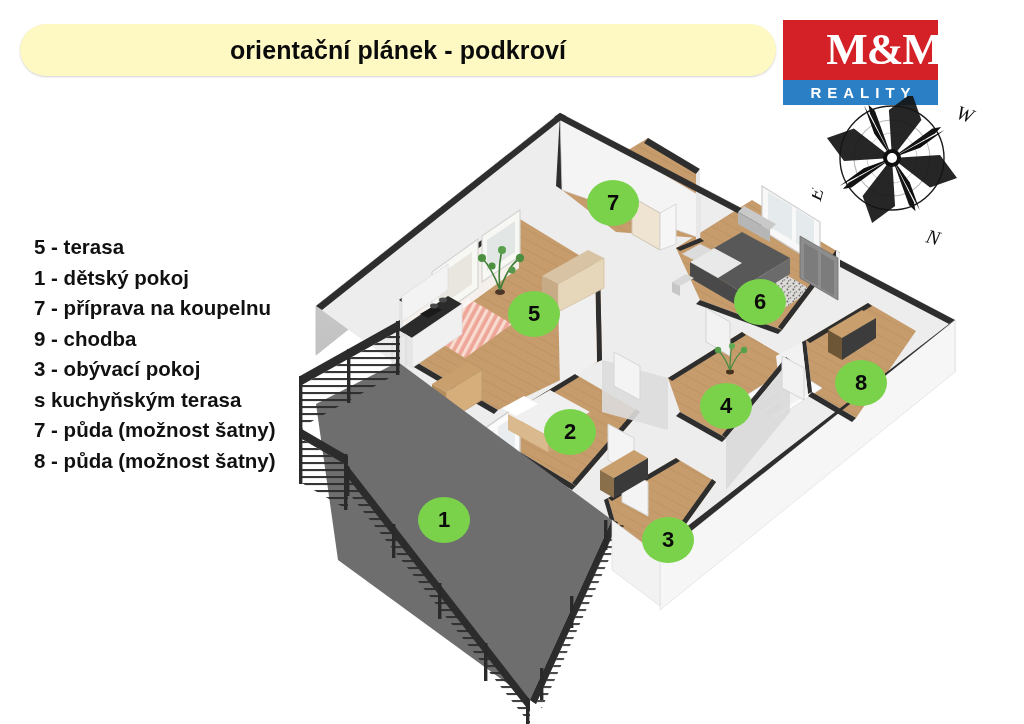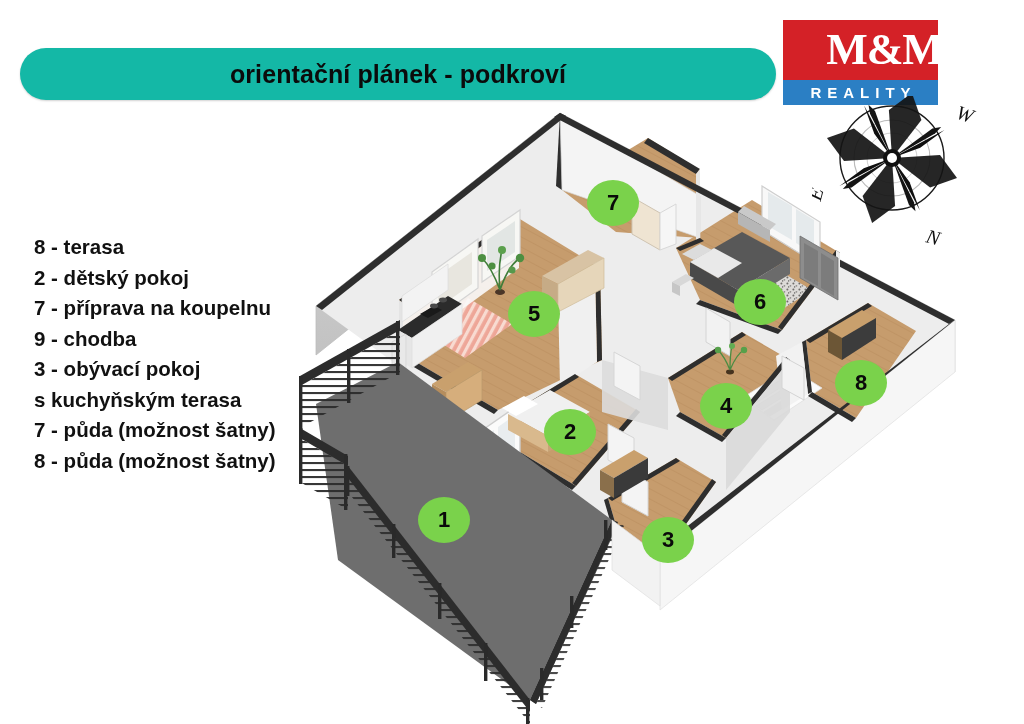--- a/index.html
+++ b/index.html
@@ -20,13 +20,12 @@
     position: absolute;
     left: 20px; top: 24px;
     width: 756px; height: 52px;
-    background: #14b8a6;
+    background: #fef9c3;
     border-radius: 26px;
     display: flex;
     align-items: center;
     justify-content: center;
     box-shadow: 0 1px 2px rgba(0,0,0,0.18);
-    margin-top: 24px;
   }
   #title-text {
     font-size: 25px;

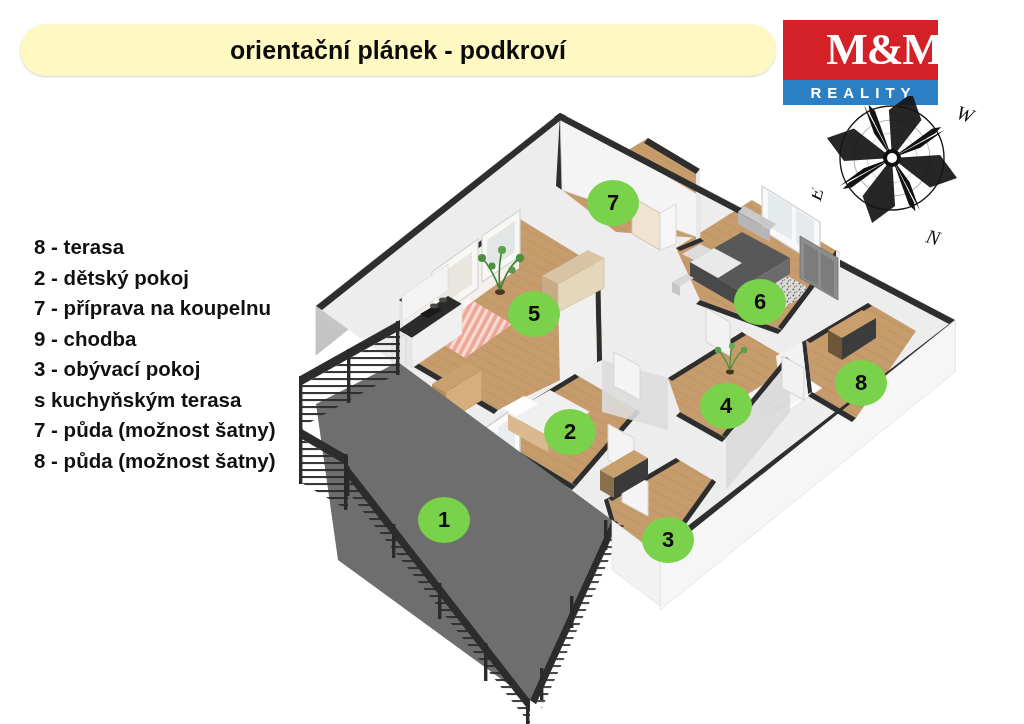--- a/index.html
+++ b/index.html
@@ -151,7 +151,7 @@
 </div>
 
 <div id="legend">
-  <div class="legend-line">8 - terasa</div>
+  <div class="legend-line">5 - terasa</div>
   <div class="legend-line">2 - dětský pokoj</div>
   <div class="legend-line">7 - příprava na koupelnu</div>
   <div class="legend-line">9 - chodba</div>

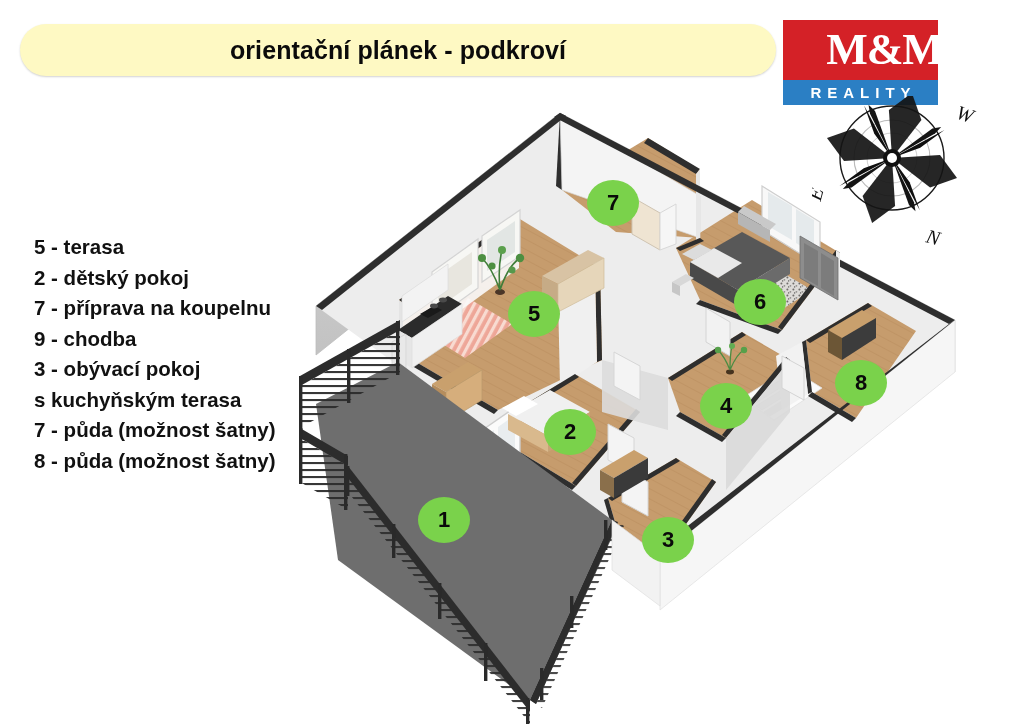--- a/index.html
+++ b/index.html
@@ -152,7 +152,7 @@
 
 <div id="legend">
   <div class="legend-line">5 - terasa</div>
-  <div class="legend-line">2 - dětský pokoj</div>
+  <div class="legend-line">1 - dětský pokoj</div>
   <div class="legend-line">7 - příprava na koupelnu</div>
   <div class="legend-line">9 - chodba</div>
   <div class="legend-line">3 - obývací pokoj</div>

